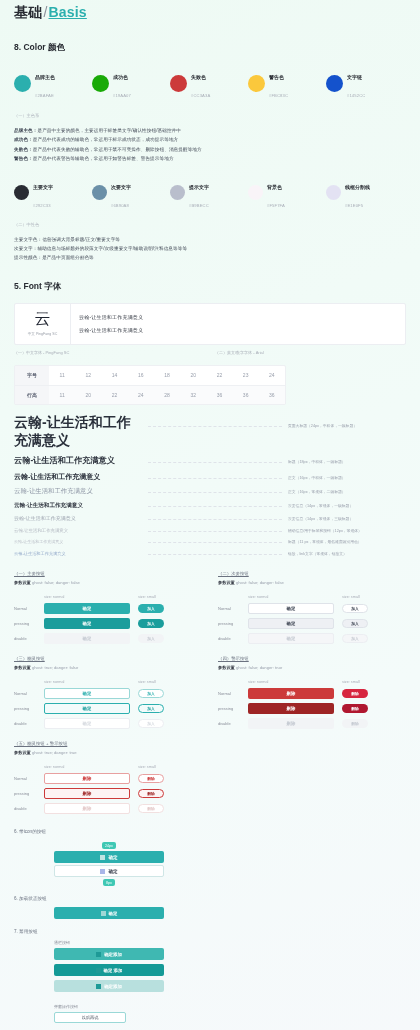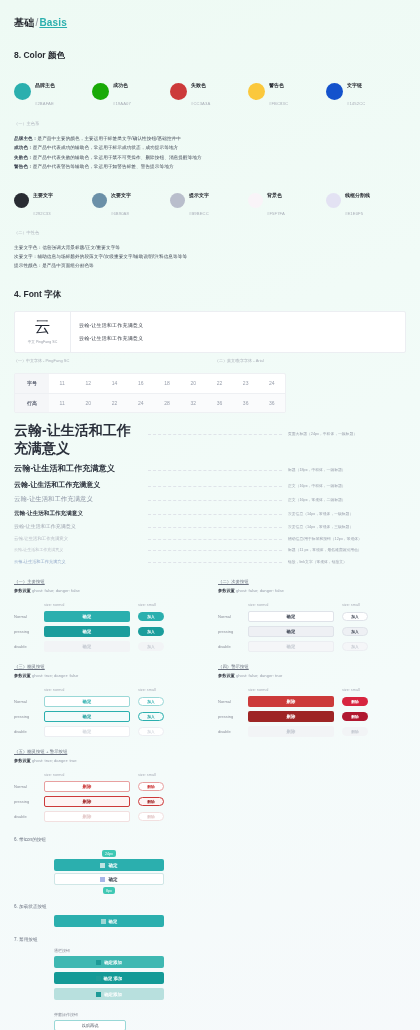--- a/index.html
+++ b/index.html
@@ -14,7 +14,7 @@
   .page { position: relative; width: 420px; height: 1030px; padding: 0 14px; }
 
   
-  .page-title { padding-top: 16px; font-size: 10px; font-weight: bold; letter-spacing: .2px; }
+  .page-title { padding-top: 4px; font-size: 14px; font-weight: bold; letter-spacing: .2px; }
   .page-title .zh { color: #292c33; }
   .page-title .sep { color: #8b8f9a; font-weight: normal; margin: 0 1px; }
   .page-title .en { color: #2bafae; text-decoration: underline; font-weight: bold; }

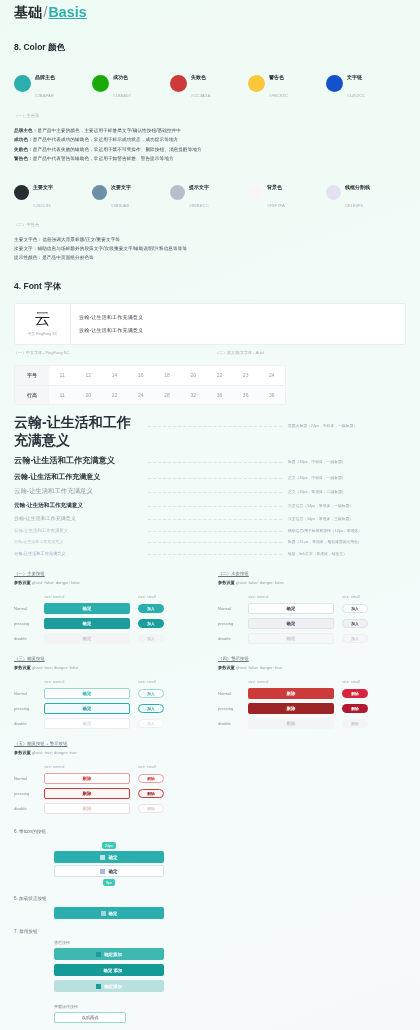--- a/index.html
+++ b/index.html
@@ -209,7 +209,7 @@
   </div>
 
   <div style="margin-top:18px">
-    <div class="sec-h">4. Font 字体</div>
+    <div class="sec-h">5. Font 字体</div>
     <div class="font-cards" id="font-cards">
         <div class="font-card">
           <div class="fc-left">

